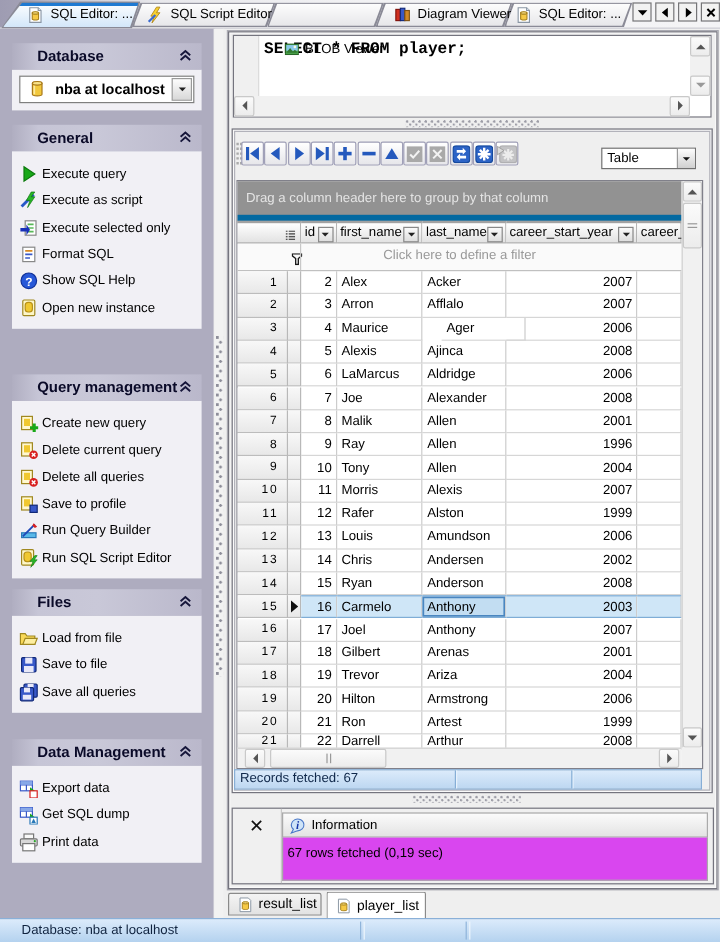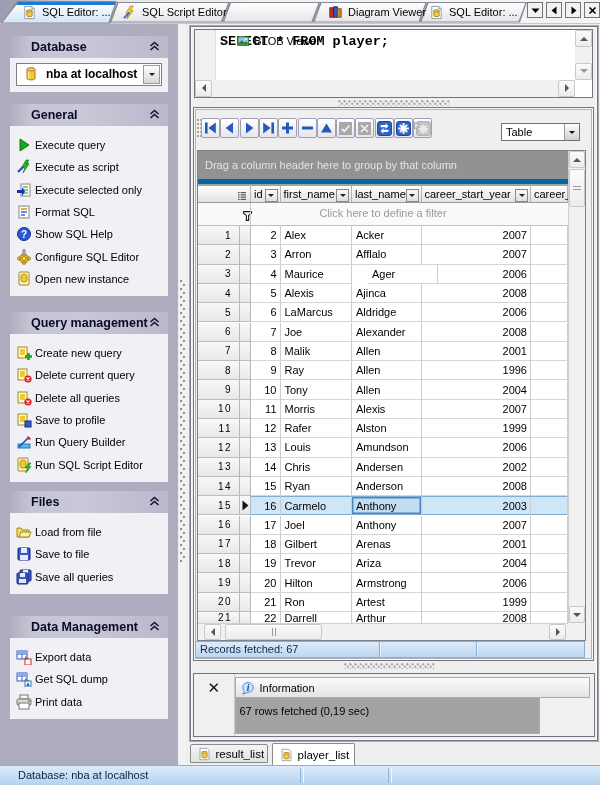--- a/index.html
+++ b/index.html
@@ -231,19 +231,6 @@
           </div>
           <div class="item">
             <svg width="16" height="16" viewBox="0 0 16 16">
-              <g fill="#e8b820" stroke="#987808" stroke-width="0.8">
-                <circle cx="8" cy="9.5" r="4.6"></circle>
-                <rect x="1.8" y="8" width="2.5" height="3" rx="0.5"></rect>
-                <rect x="11.7" y="8" width="2.5" height="3" rx="0.5"></rect>
-                <rect x="6.5" y="13" width="3" height="2.2" rx="0.5"></rect>
-              </g>
-              <circle cx="8" cy="9.5" r="1.9" fill="#faf0c0" stroke="#987808"></circle>
-              <rect x="6.9" y="0.8" width="2.2" height="5.5" fill="#b8b8c0" stroke="#606068" stroke-width="0.6"></rect>
-            </svg>
-            <span>Configure SQL Editor</span>
-          </div>
-          <div class="item">
-            <svg width="16" height="16" viewBox="0 0 16 16">
               <rect x="3" y="1" width="10" height="13" rx="1" fill="#fdf6c8" stroke="#a08820"></rect>
               <rect x="5" y="3" width="6" height="8" rx="2.5" fill="#f0c830" stroke="#b89018"></rect>
             </svg>

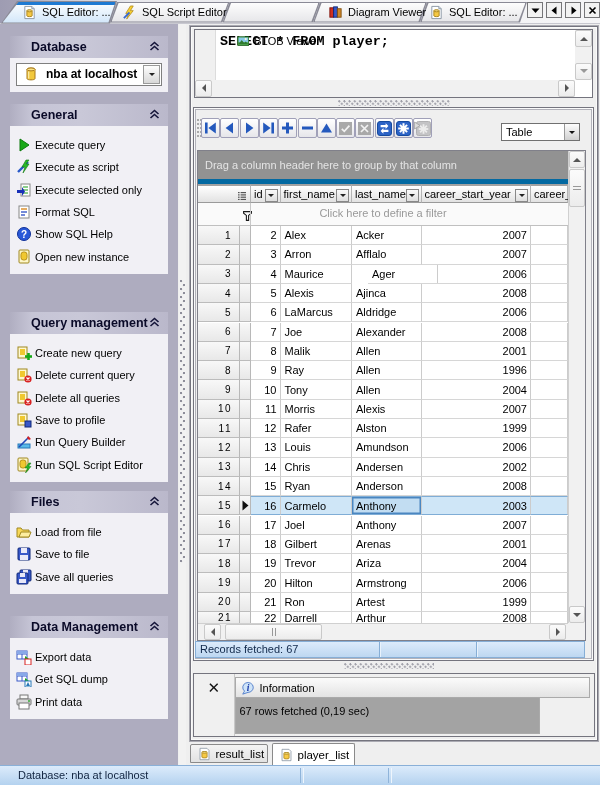--- a/index.html
+++ b/index.html
@@ -80,7 +80,7 @@
 #infopanel { left:192.5px; top:673px; width:402px; height:63.5px; border:1px solid #74747e; background:#f0f0f0; position:absolute; }
 #infohead { position:absolute; left:41px; top:3px; width:355px; height:21px; border:1px solid #aaa;
   background:linear-gradient(#fbfbfb,#e3e3e3); display:flex; align-items:center; gap:5px; padding-left:5px; font-size:11px; }
-#infobody { position:absolute; left:41px; top:24px; width:305px; height:36px; background:#a3a3a3; border:1px solid #aaa; border-top:none;
+#infobody { position:absolute; left:41px; top:24px; width:355px; height:36px; background:#d946ef; border:1px solid #aaa; border-top:none;
   font-size:11px; padding:7px 0 0 4px; }
 
 .btab { position:absolute; height:19px; display:flex; align-items:center; gap:5px; padding-left:7px;

